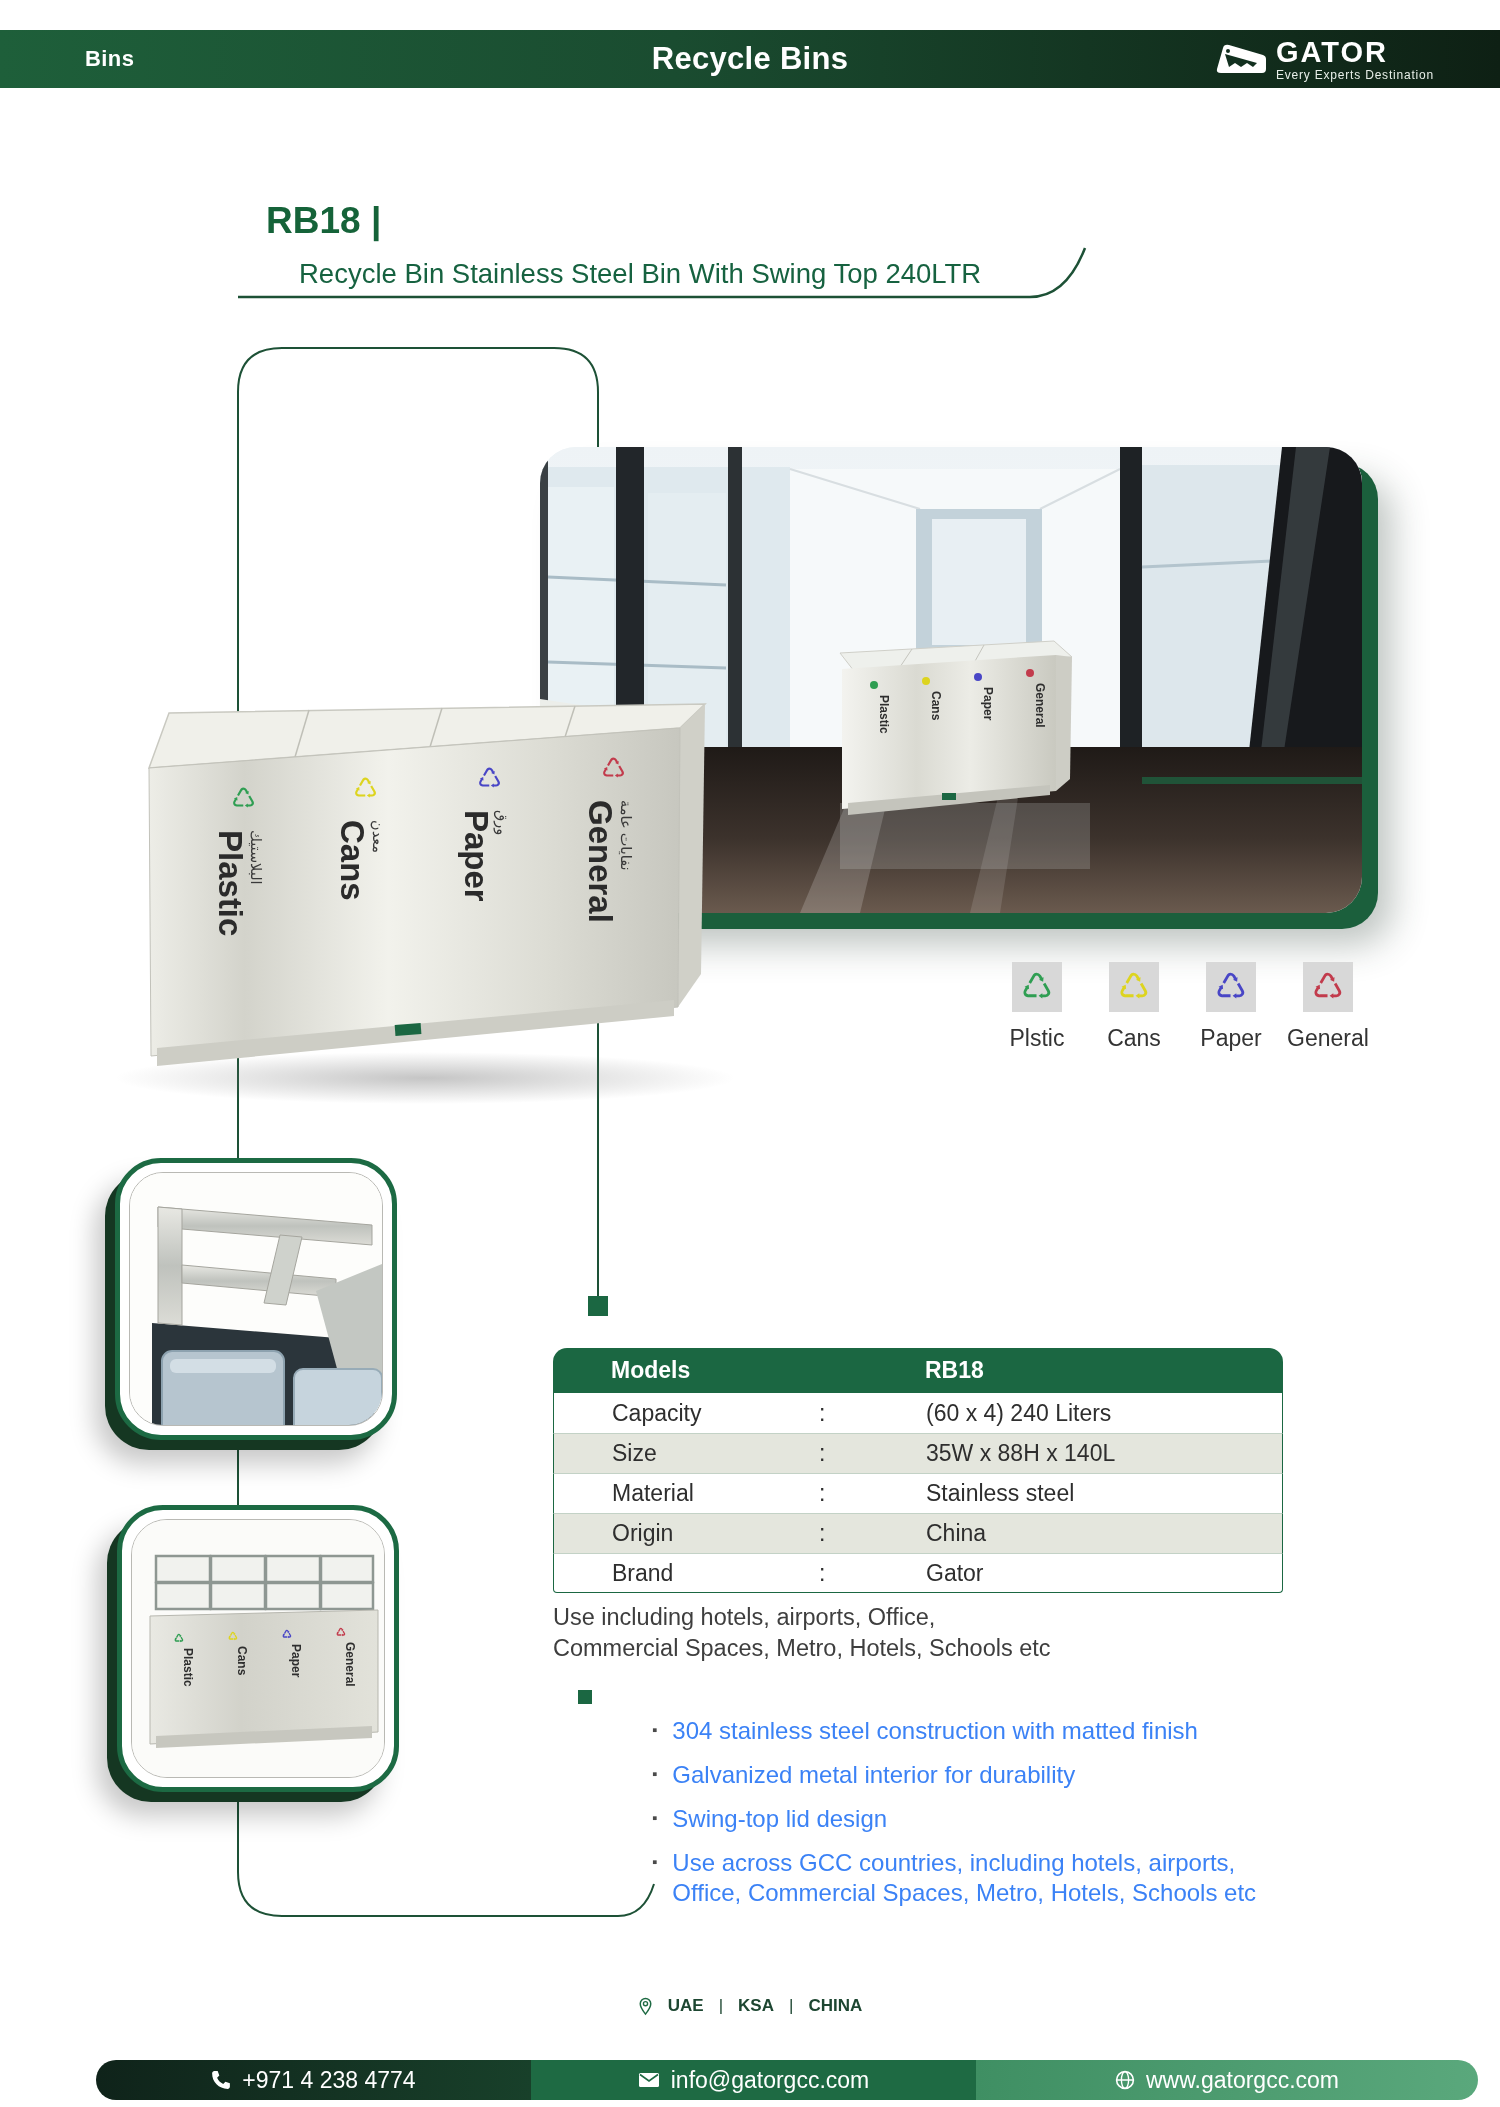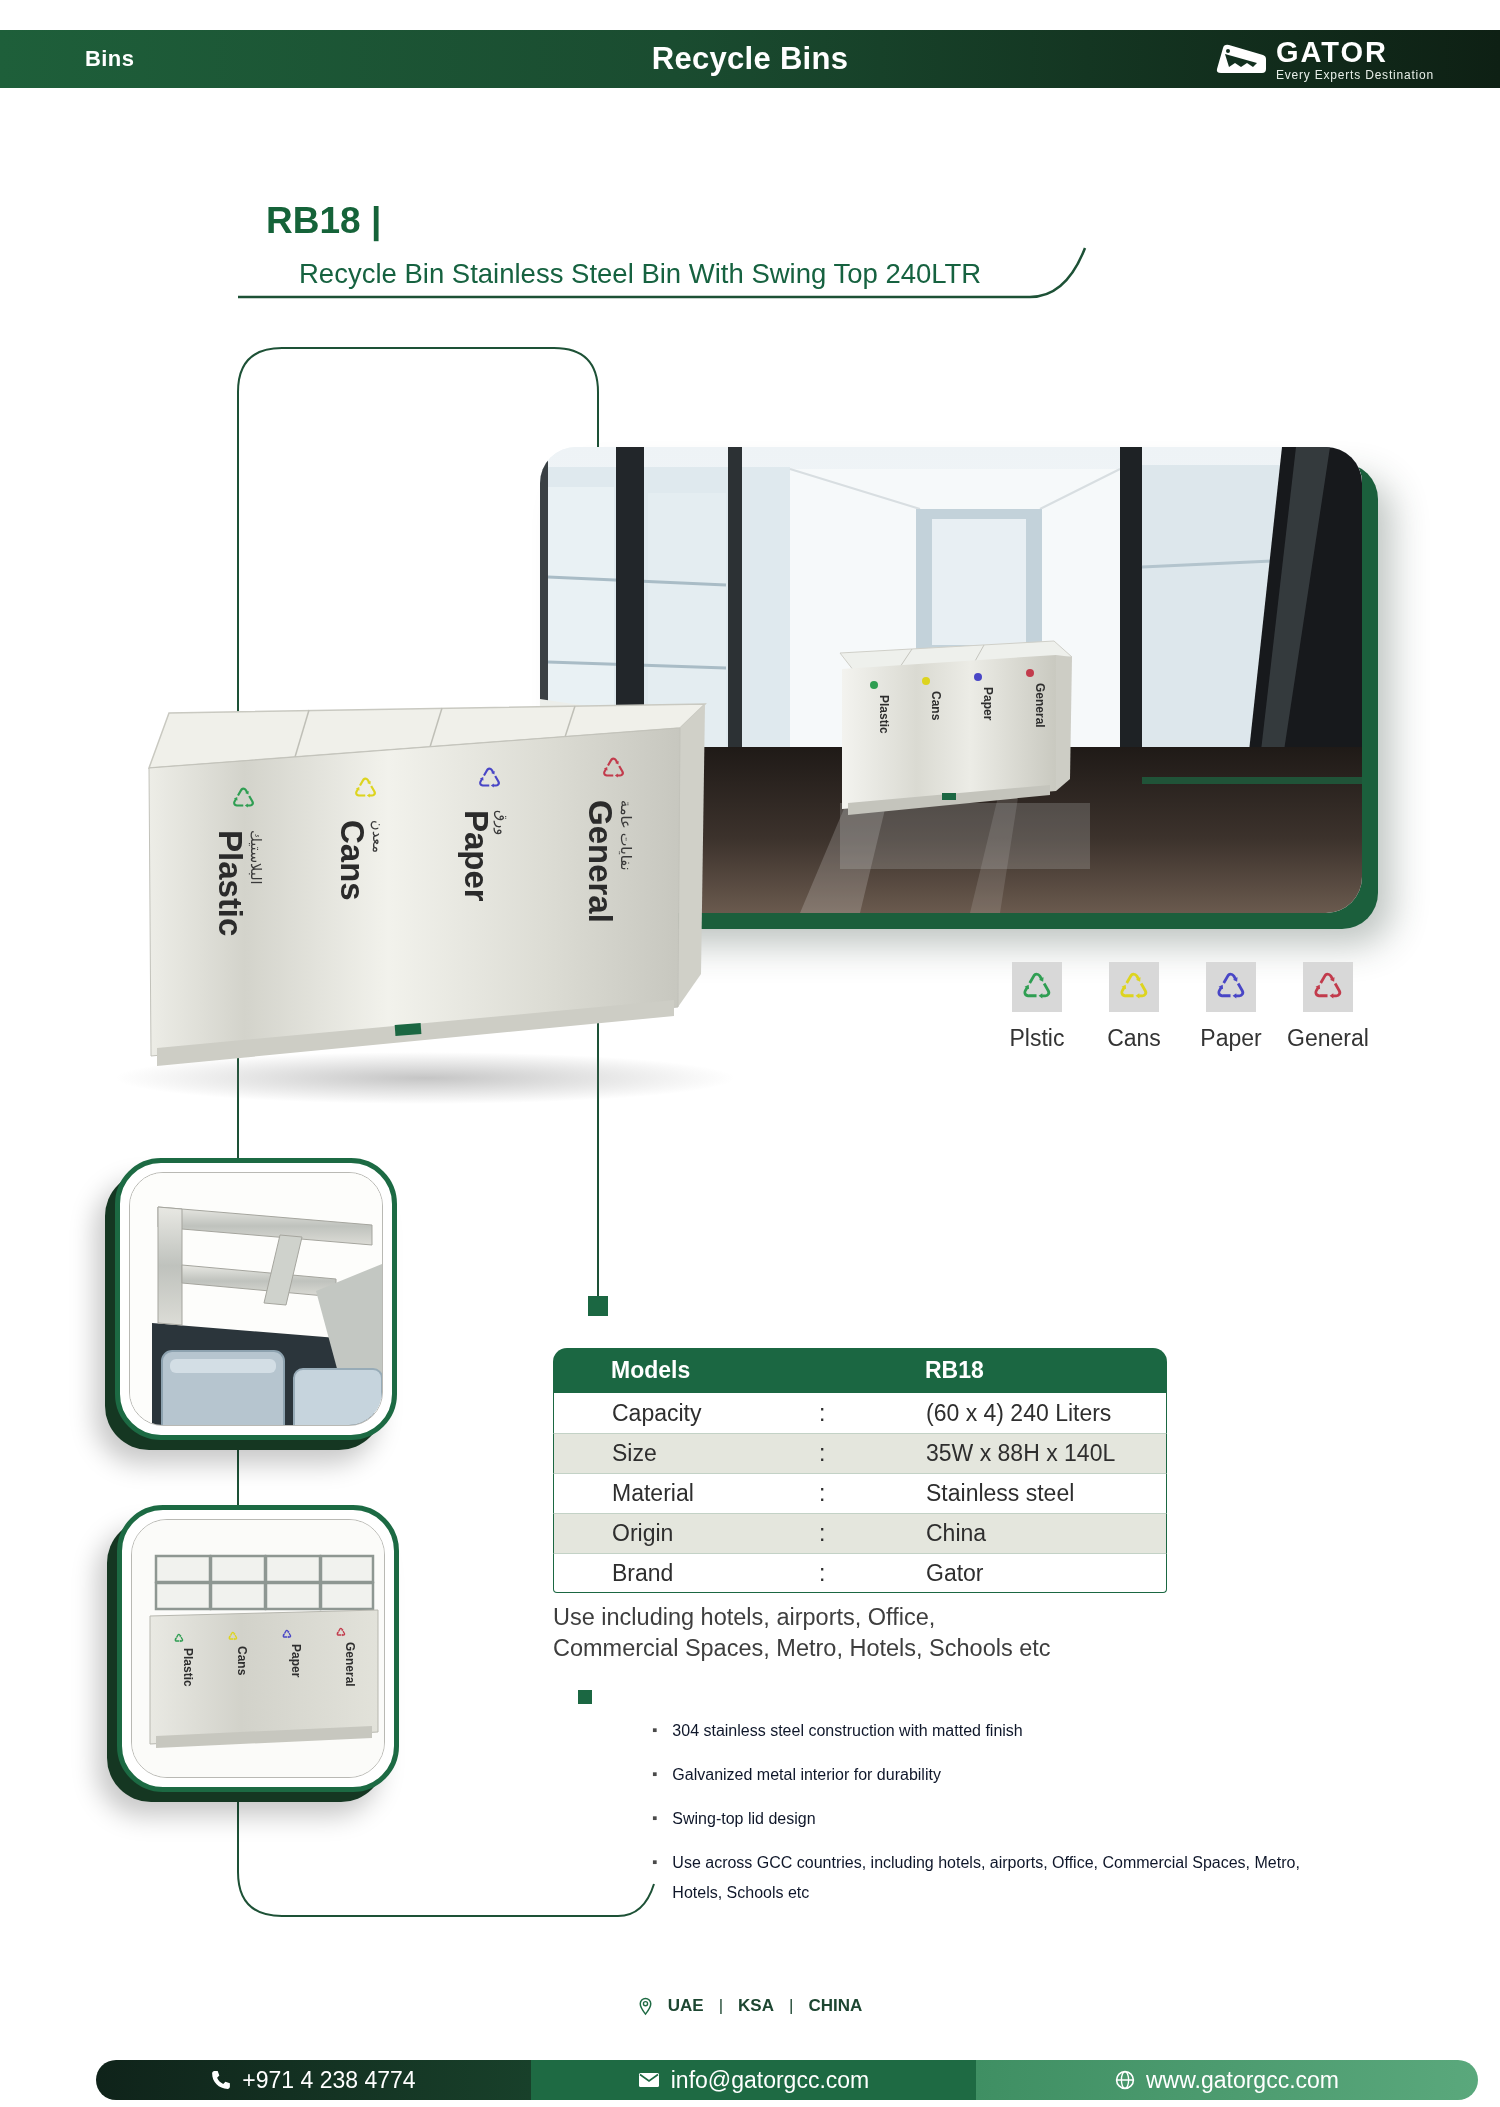--- a/index.html
+++ b/index.html
@@ -48,7 +48,7 @@
   .d2 .inner { border-radius:36px; }
 
   
-  .spec { position:absolute; left:553px; top:1348px; width:614px; z-index:2; font-size:23px; color:#2e2e2e; }
+  .spec { position:absolute; left:553px; top:1348px; width:730px; z-index:2; font-size:23px; color:#2e2e2e; }
   .spec .hdr { position:relative; height:45px; background:#1b6742; border-radius:14px 14px 0 0; color:#fff; font-weight:700; }
   .spec .hdr .h-label { position:absolute; left:58px; top:0; height:100%; display:flex; align-items:center; }
   .spec .hdr .h-val   { position:absolute; left:372px; top:0; height:100%; display:flex; align-items:center; }

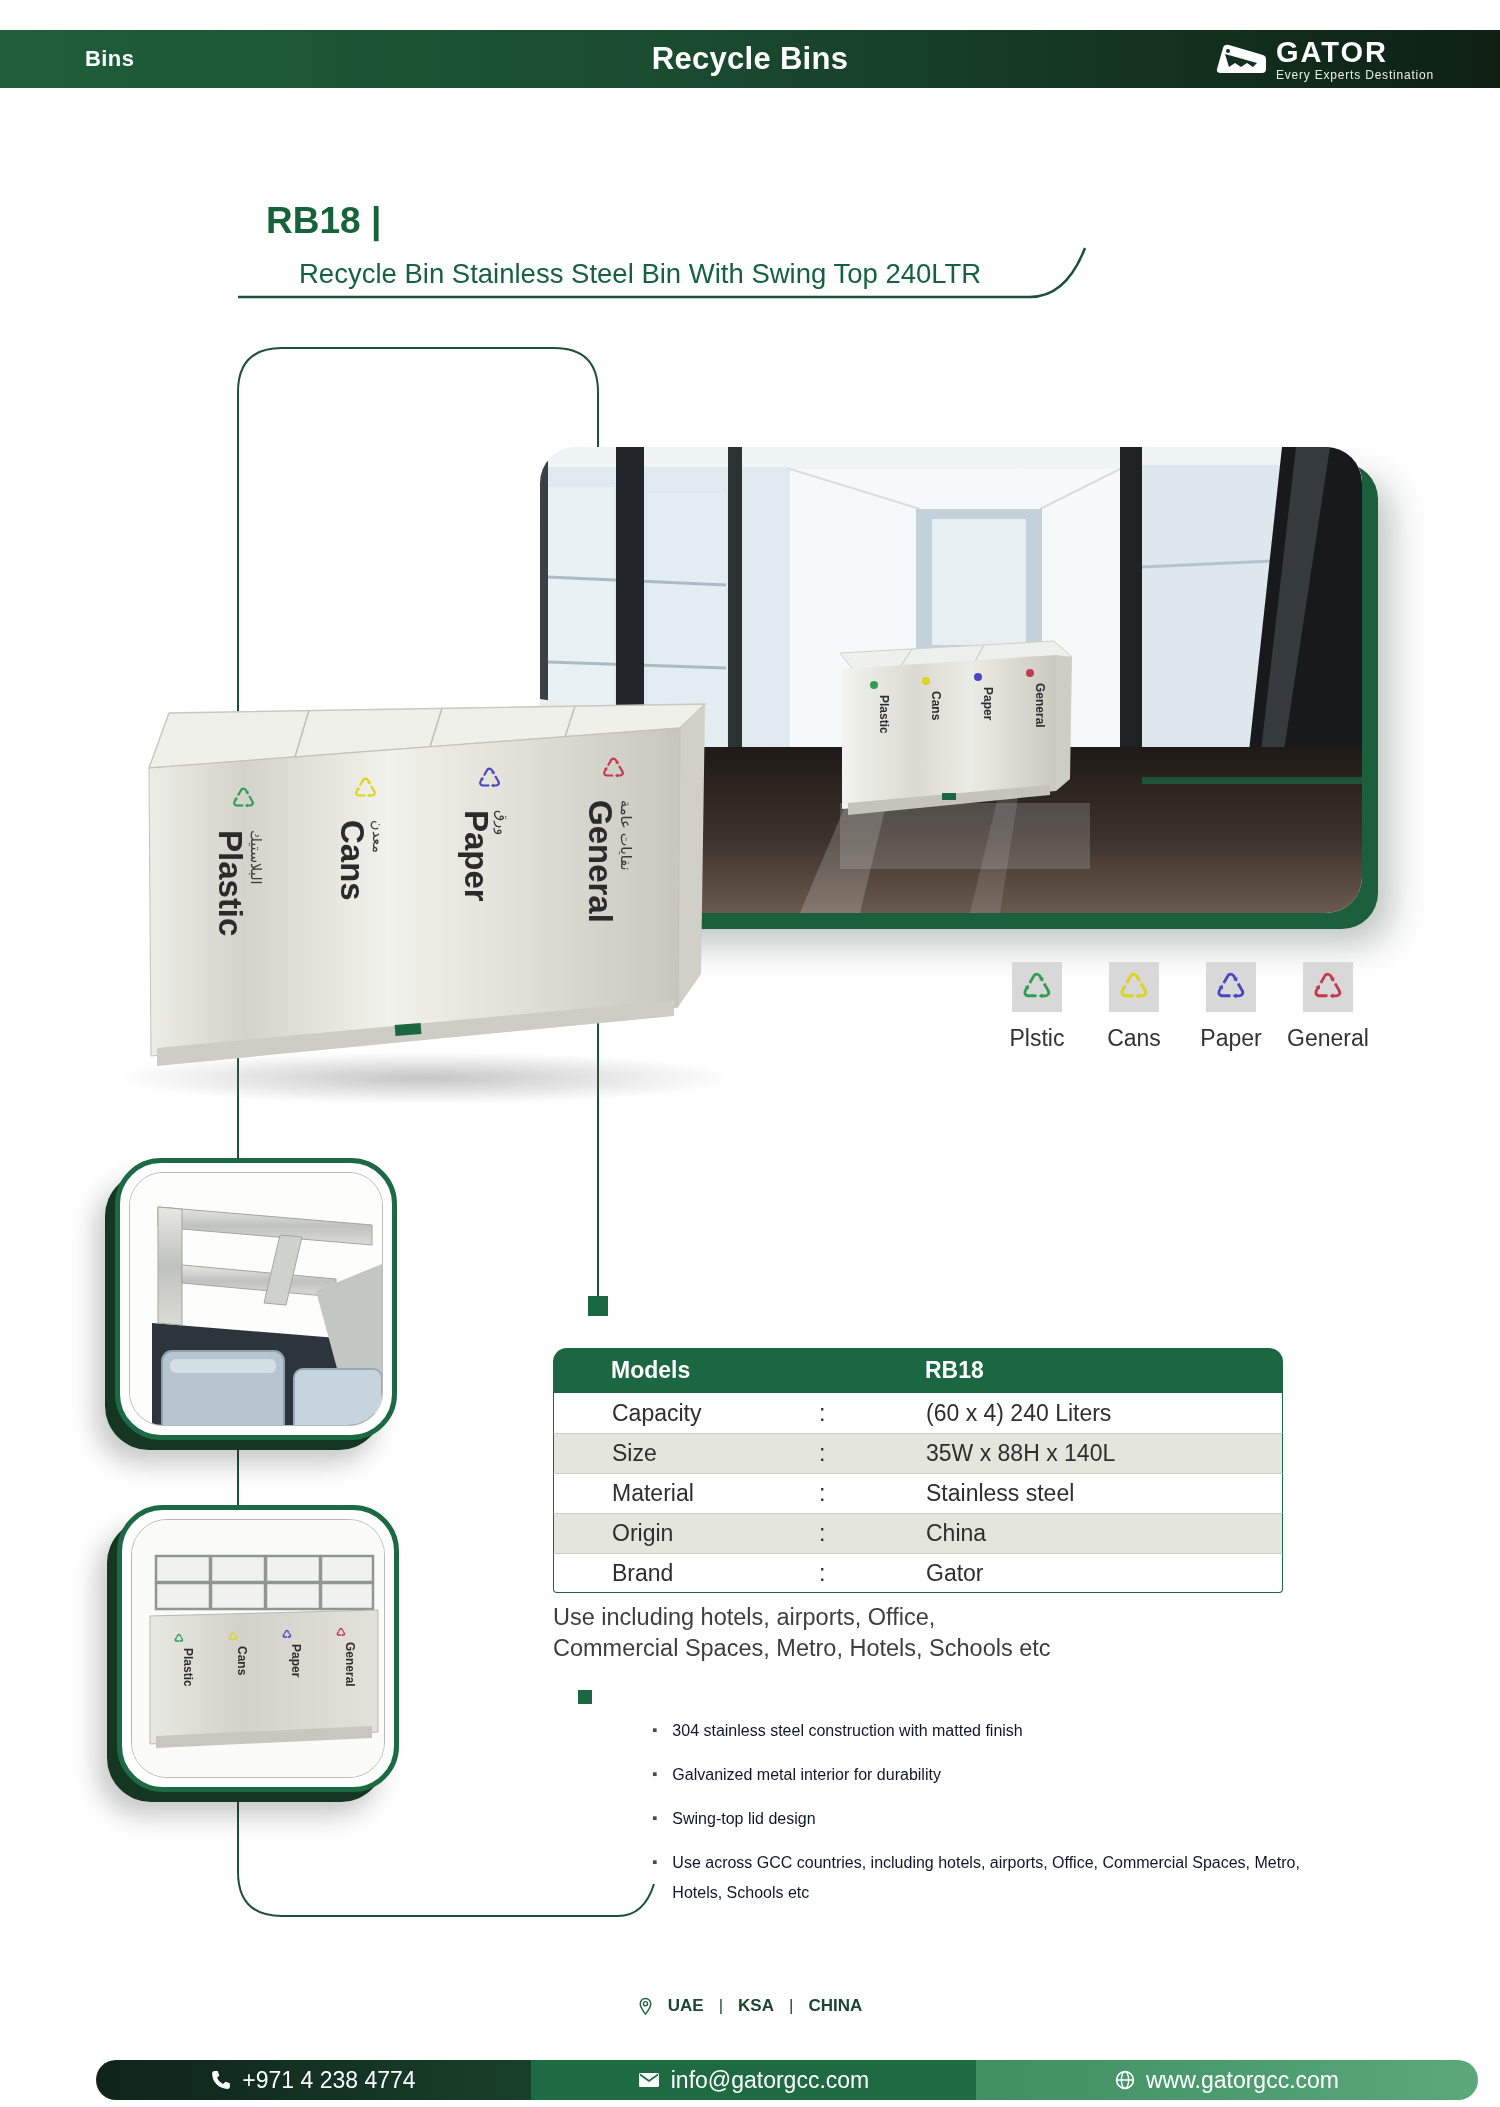--- a/index.html
+++ b/index.html
@@ -65,7 +65,7 @@
   .features { position:absolute; left:652px; top:1716px; width:655px; z-index:2; }
   .features .feat { display:flex; margin-bottom:14px; }
   .features .mark { flex:0 0 auto; font-size:15px; color:#4a4a4a; margin:5px 15px 0 0; }
-  .features .txt { font-size:16px; line-height:30px; color:#0f172a; }
+  .features .txt { font-size:24px; line-height:30px; color:#3b82f6; }
 
   
   .countries { position:absolute; left:0; right:0; top:1996px; display:flex; justify-content:center;

